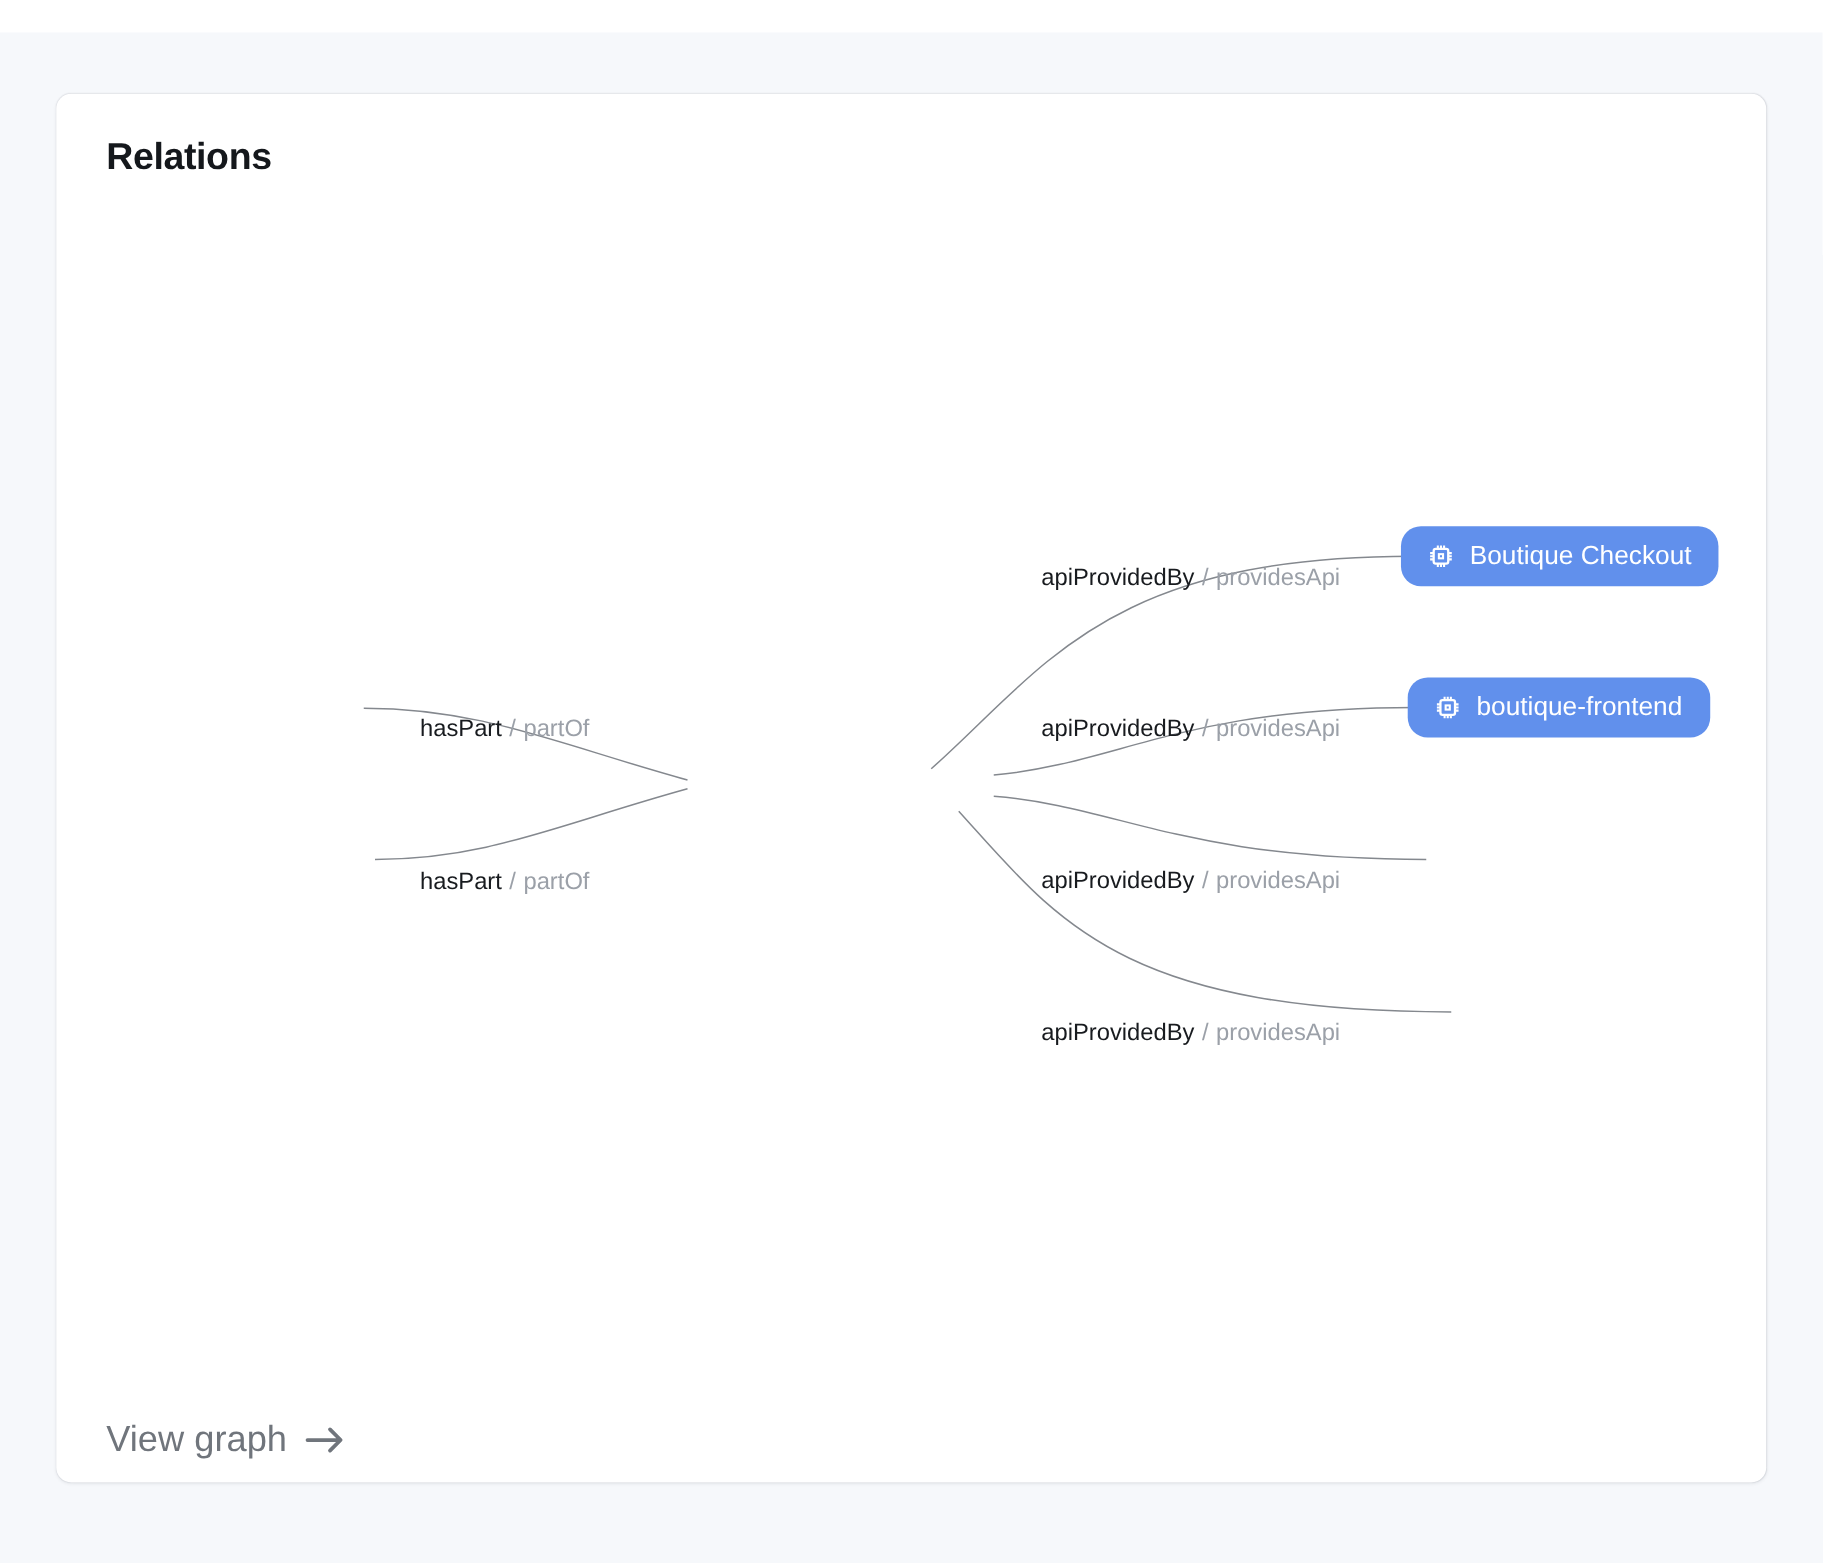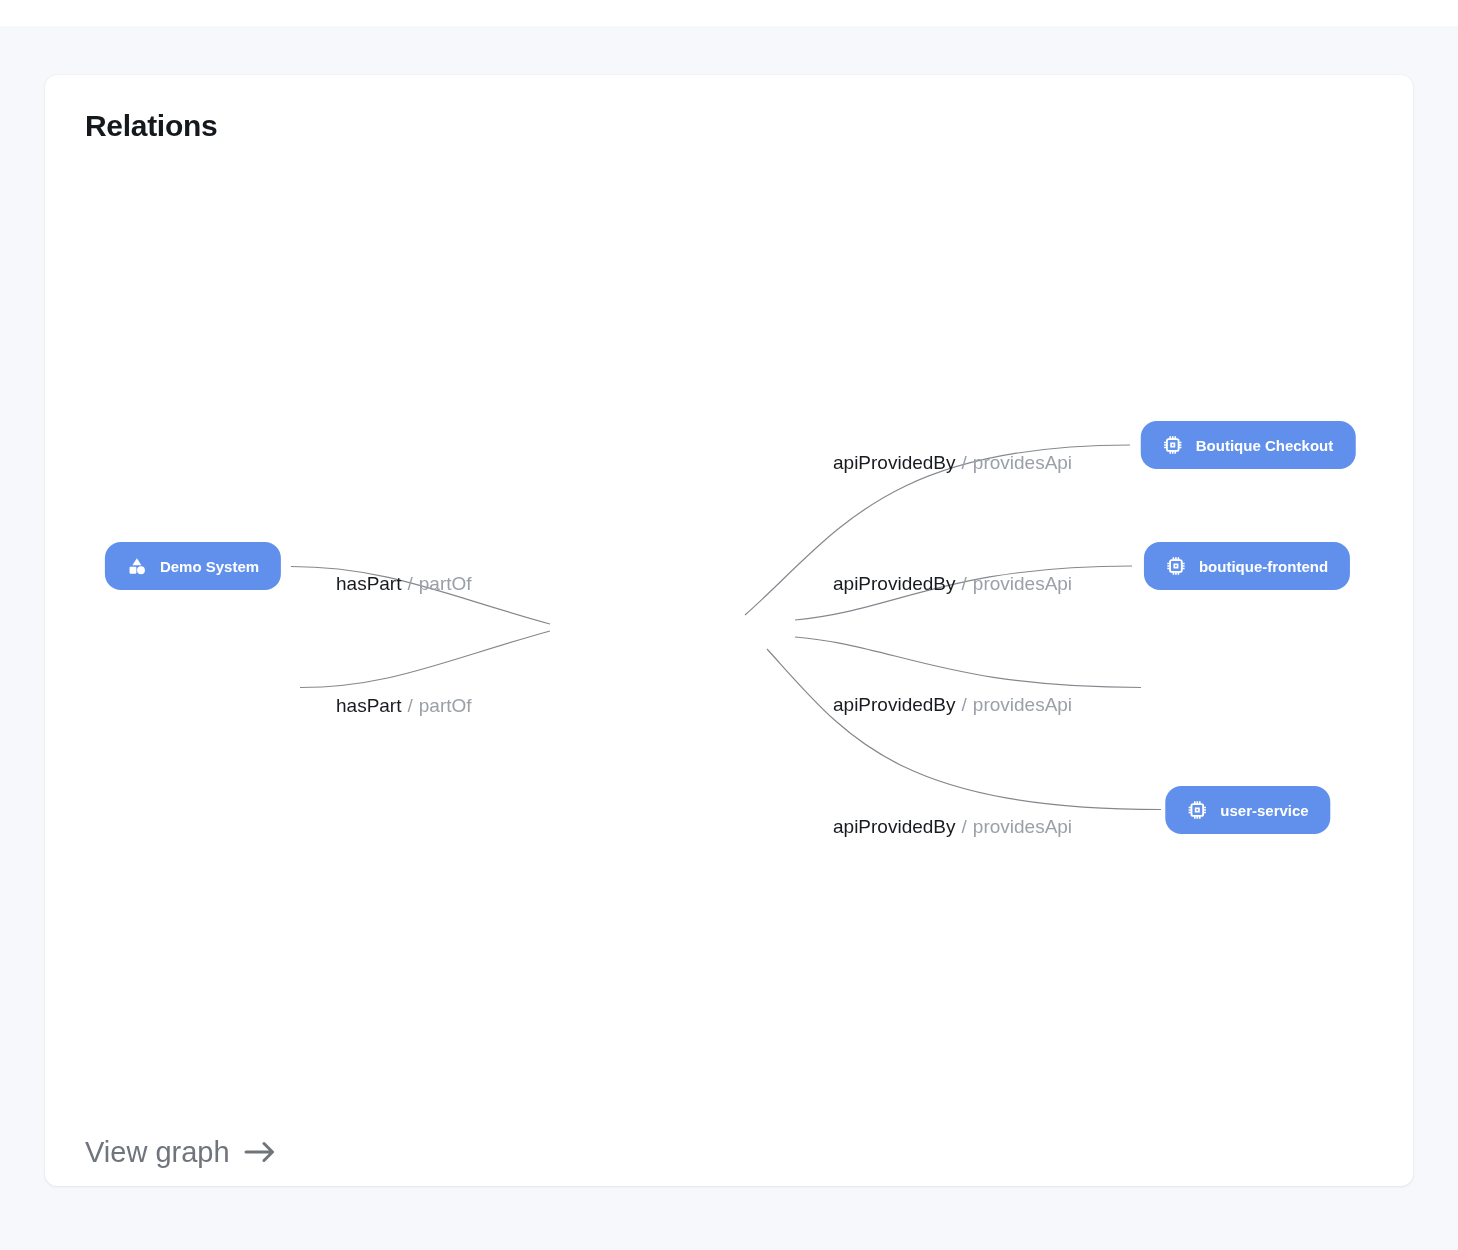--- a/index.html
+++ b/index.html
@@ -38,7 +38,7 @@
     position: absolute; transform: translateX(-50%);
     display: flex; align-items: center; gap: 13px;
     height: 48px; padding: 0 22px; border-radius: 16px;
-    color: #ffffff; font-size: 15px; font-weight: 700; white-space: nowrap;
+    color: #ffffff; font-size: 21px; font-weight: 400; white-space: nowrap;
     cursor: pointer;
   }
   .node.center {

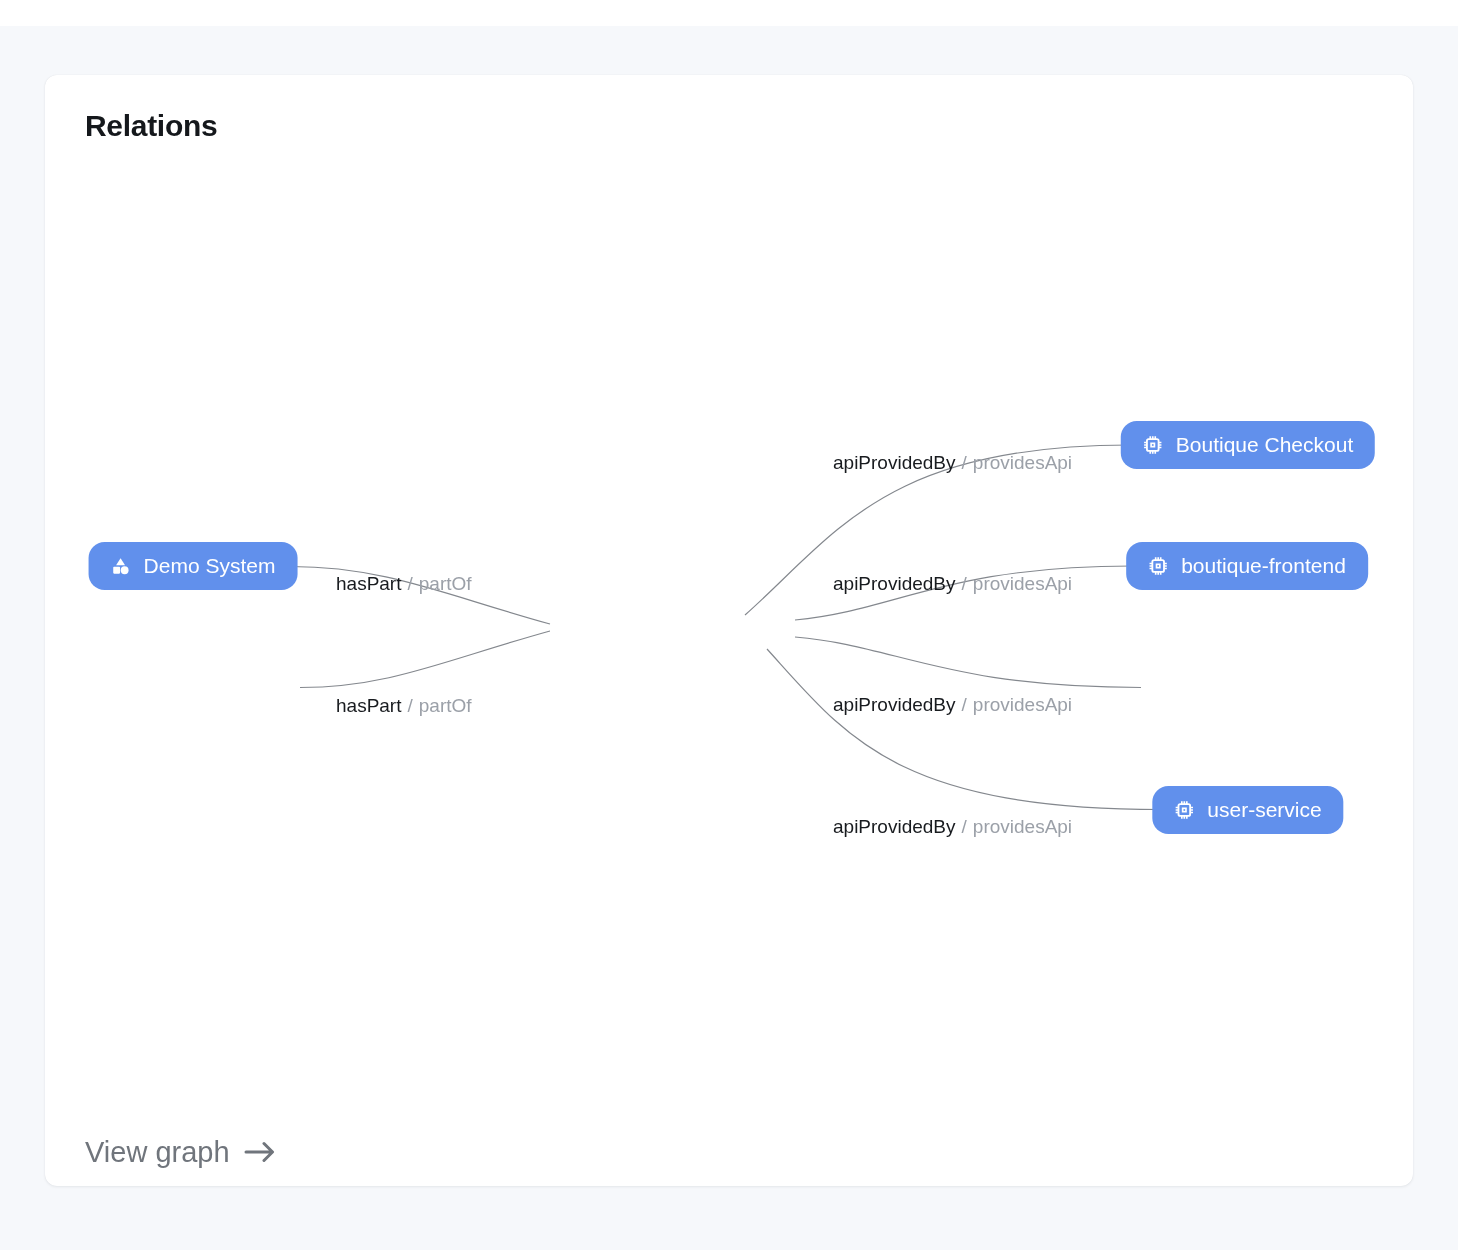--- a/index.html
+++ b/index.html
@@ -123,12 +123,6 @@
       <span class="secondary">providesApi</span>
     </div>
 
-    <div class="node blue" style="left: 148px; top: 467px; background: rgb(97, 144, 236);">
-      <svg width="20" height="20" fill="currentColor">
-          <use href="#sym-shapes"></use>
-        </svg>
-      <span>Demo System</span>
-    </div>
 
 
     <div class="node blue" style="left: 1203px; top: 346px; background: rgb(97, 144, 236);">

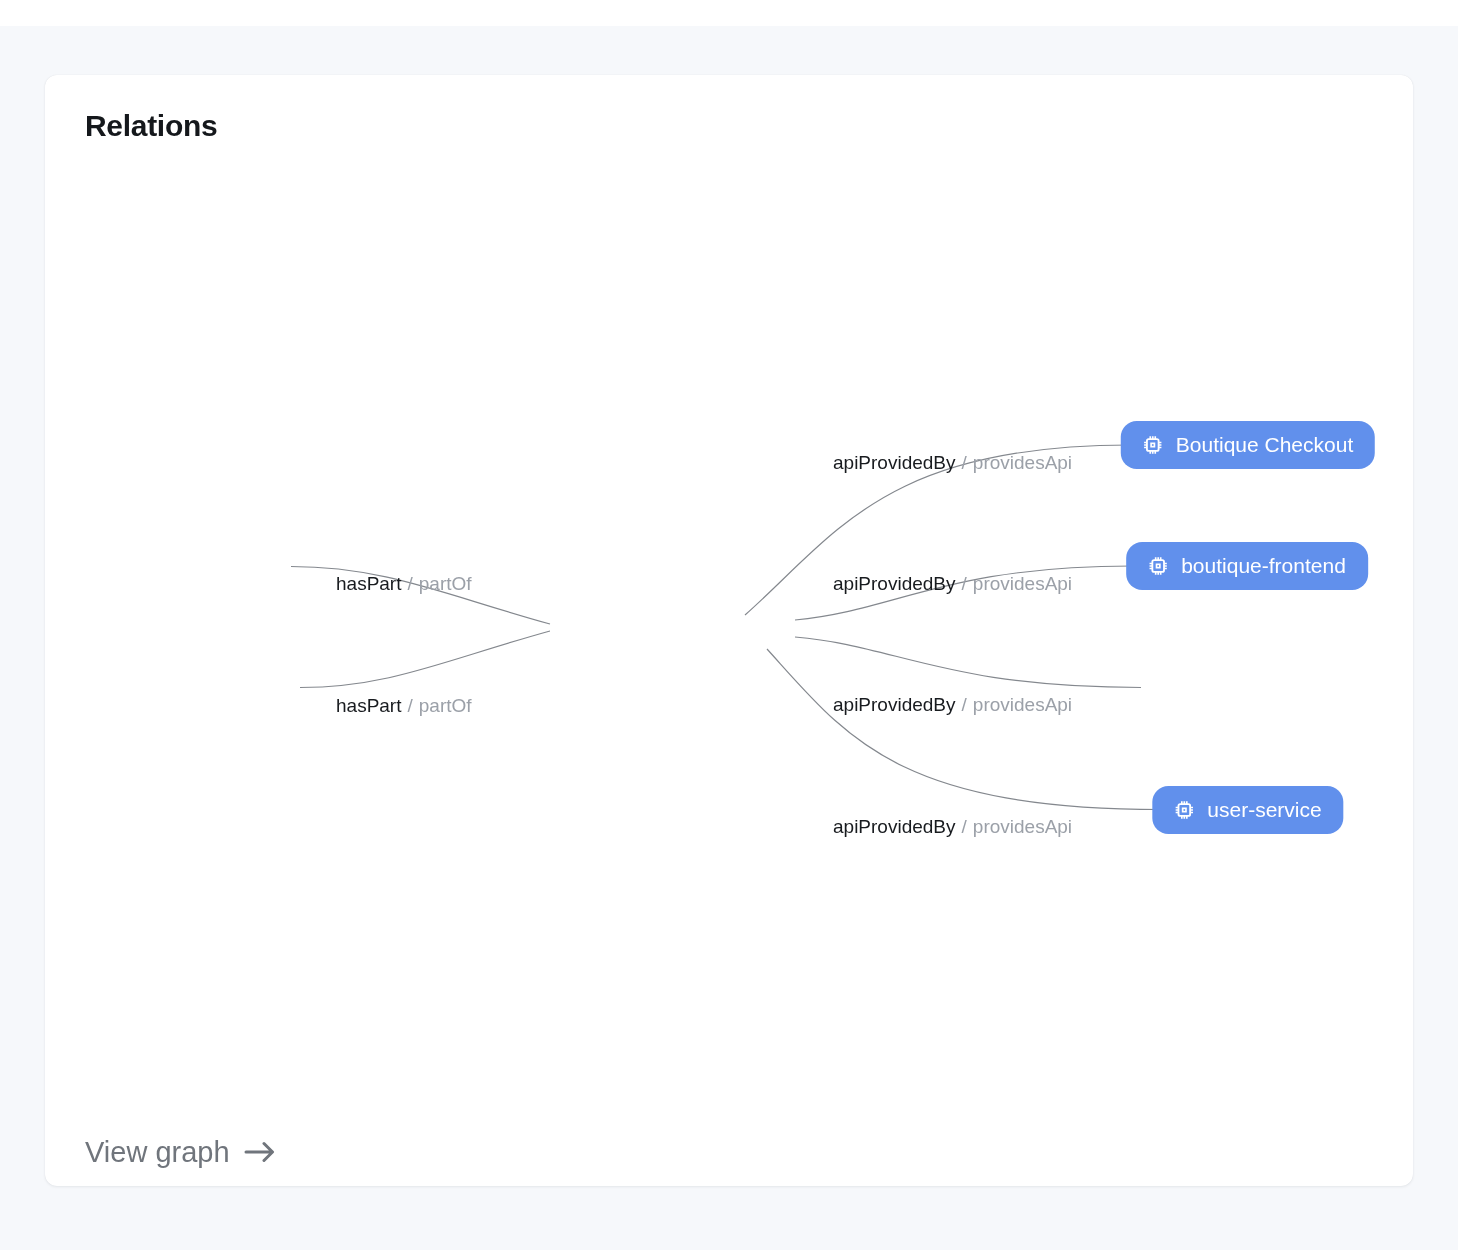--- a/index.html
+++ b/index.html
@@ -137,12 +137,6 @@
         </svg>
       <span>boutique-frontend</span>
     </div>
-    <div class="node blue" style="left: 1203px; top: 711px; background: rgb(97, 144, 236);">
-      <svg width="20" height="20" fill="currentColor">
-          <use href="#sym-chip"></use>
-        </svg>
-      <span>user-service</span>
-    </div>
   </div>
 
   <a class="view-graph">

